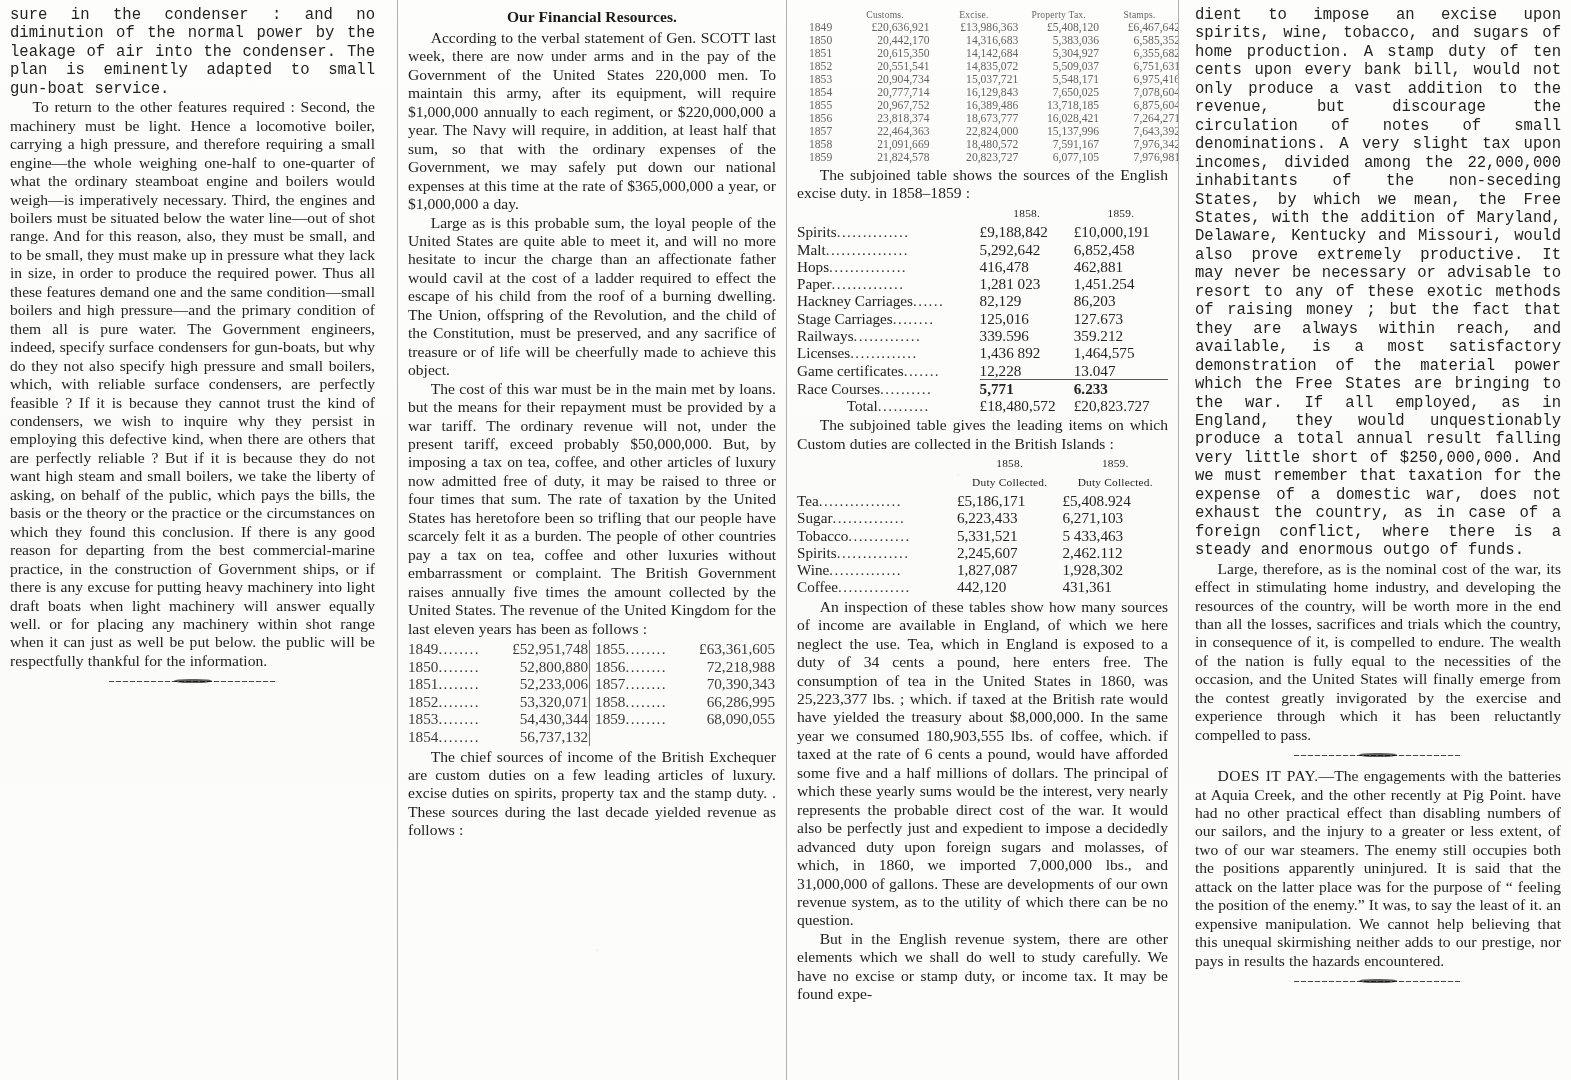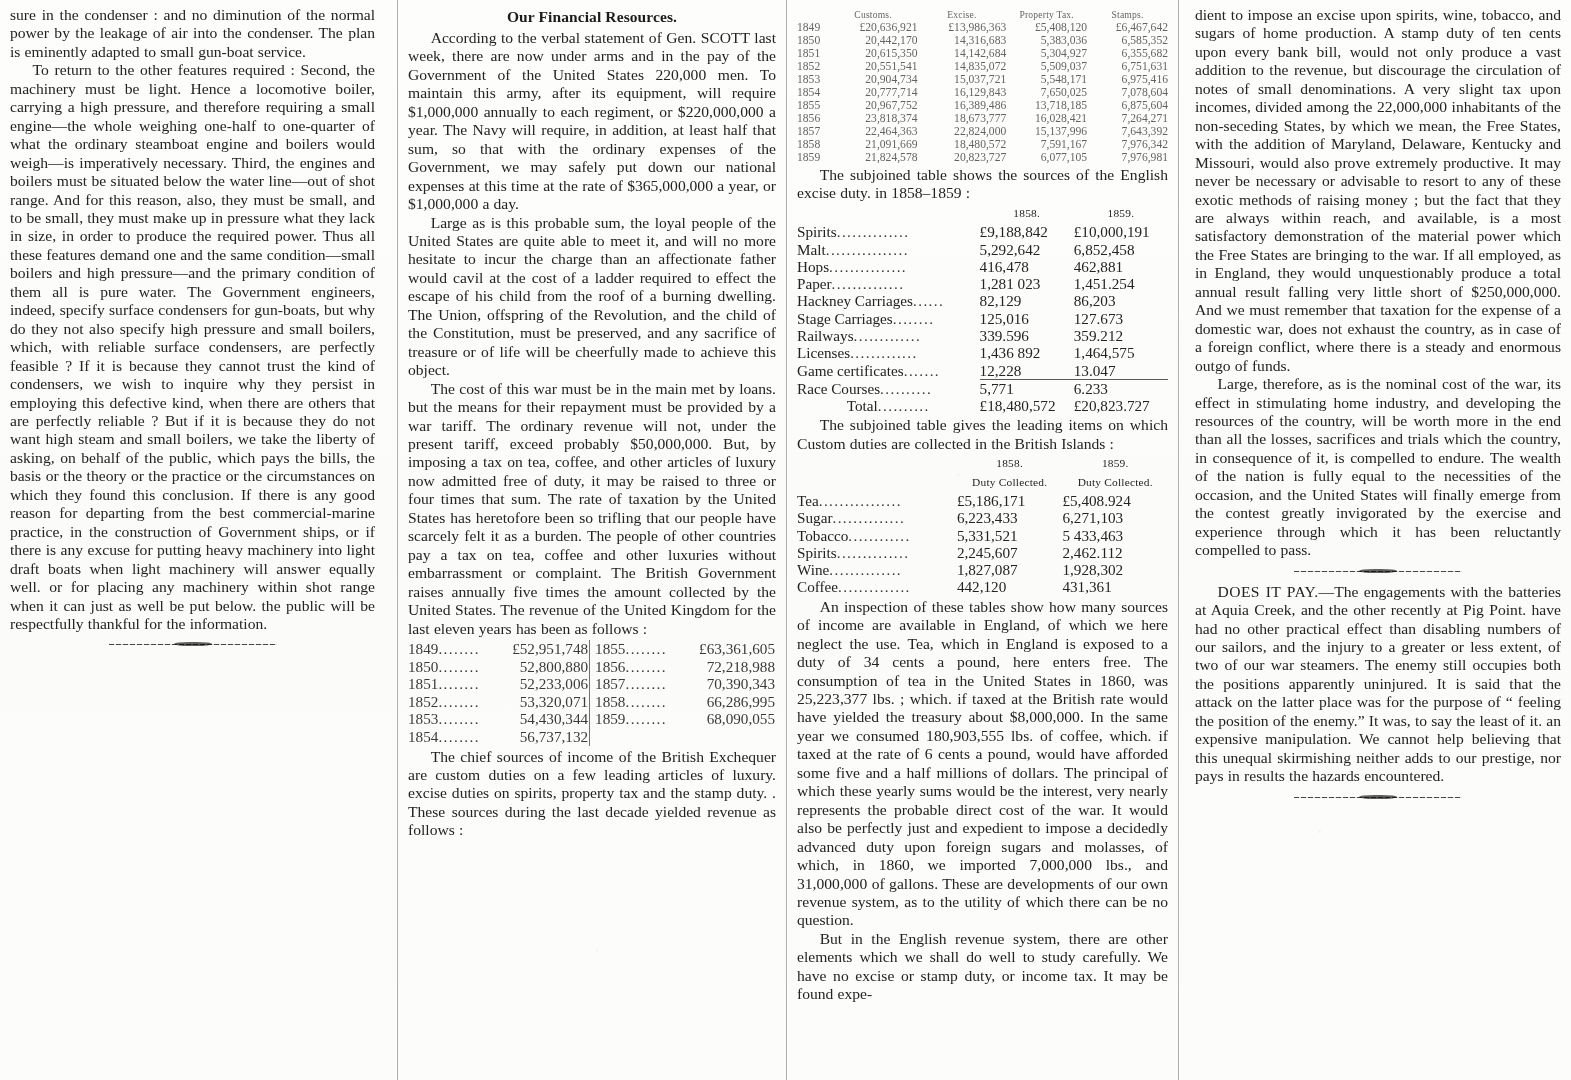--- a/index.html
+++ b/index.html
@@ -67,7 +67,7 @@
     word-spacing: 0.02em;
     hyphens: none;
   }
-  p.body.cont { text-indent: 0; }
+  p.body.cont { text-indent: 0; font-family: Liberation Mono, monospace; }
   .caps-lead {
     font-variant: small-caps;
     letter-spacing: 0.4px;

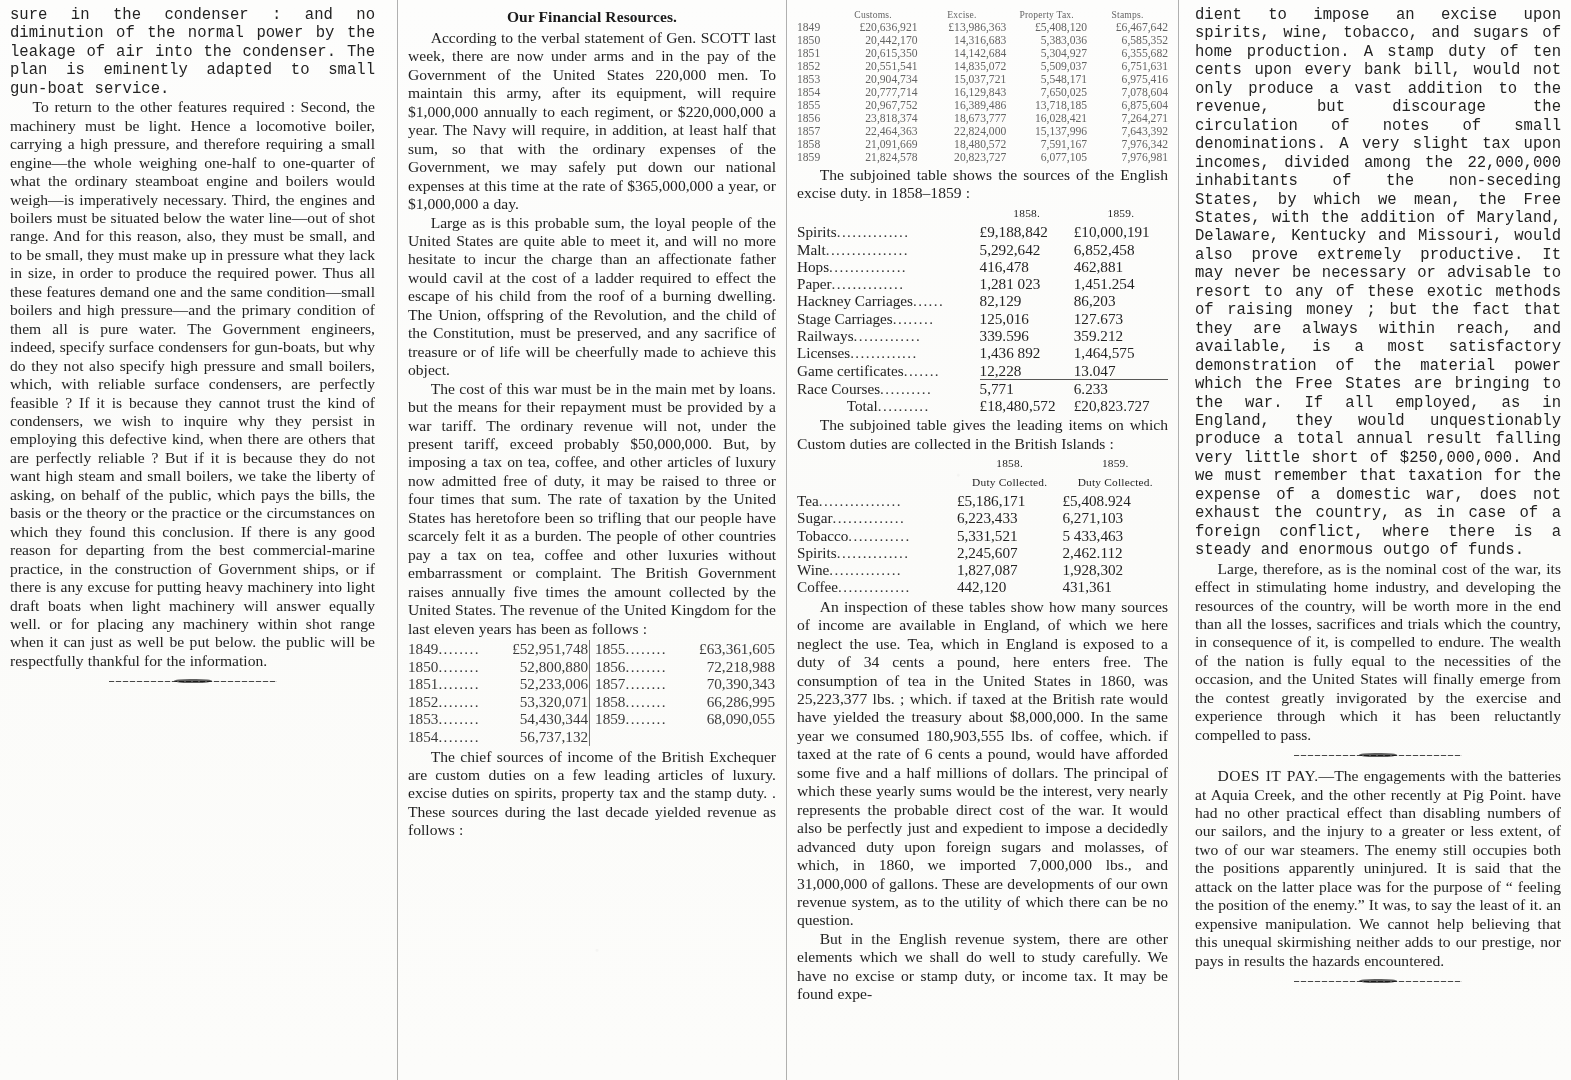--- a/index.html
+++ b/index.html
@@ -177,7 +177,7 @@
   .fade-a { color: #232323; }
   .fade-b { color: #3a3a3a; }
   .fade-c { color: #4e4e4e; }
-  .smear { opacity: 0.88; }
+  .smear { opacity: 0.88; margin-left: 12px; }
 </style>
 </head>
 <body>

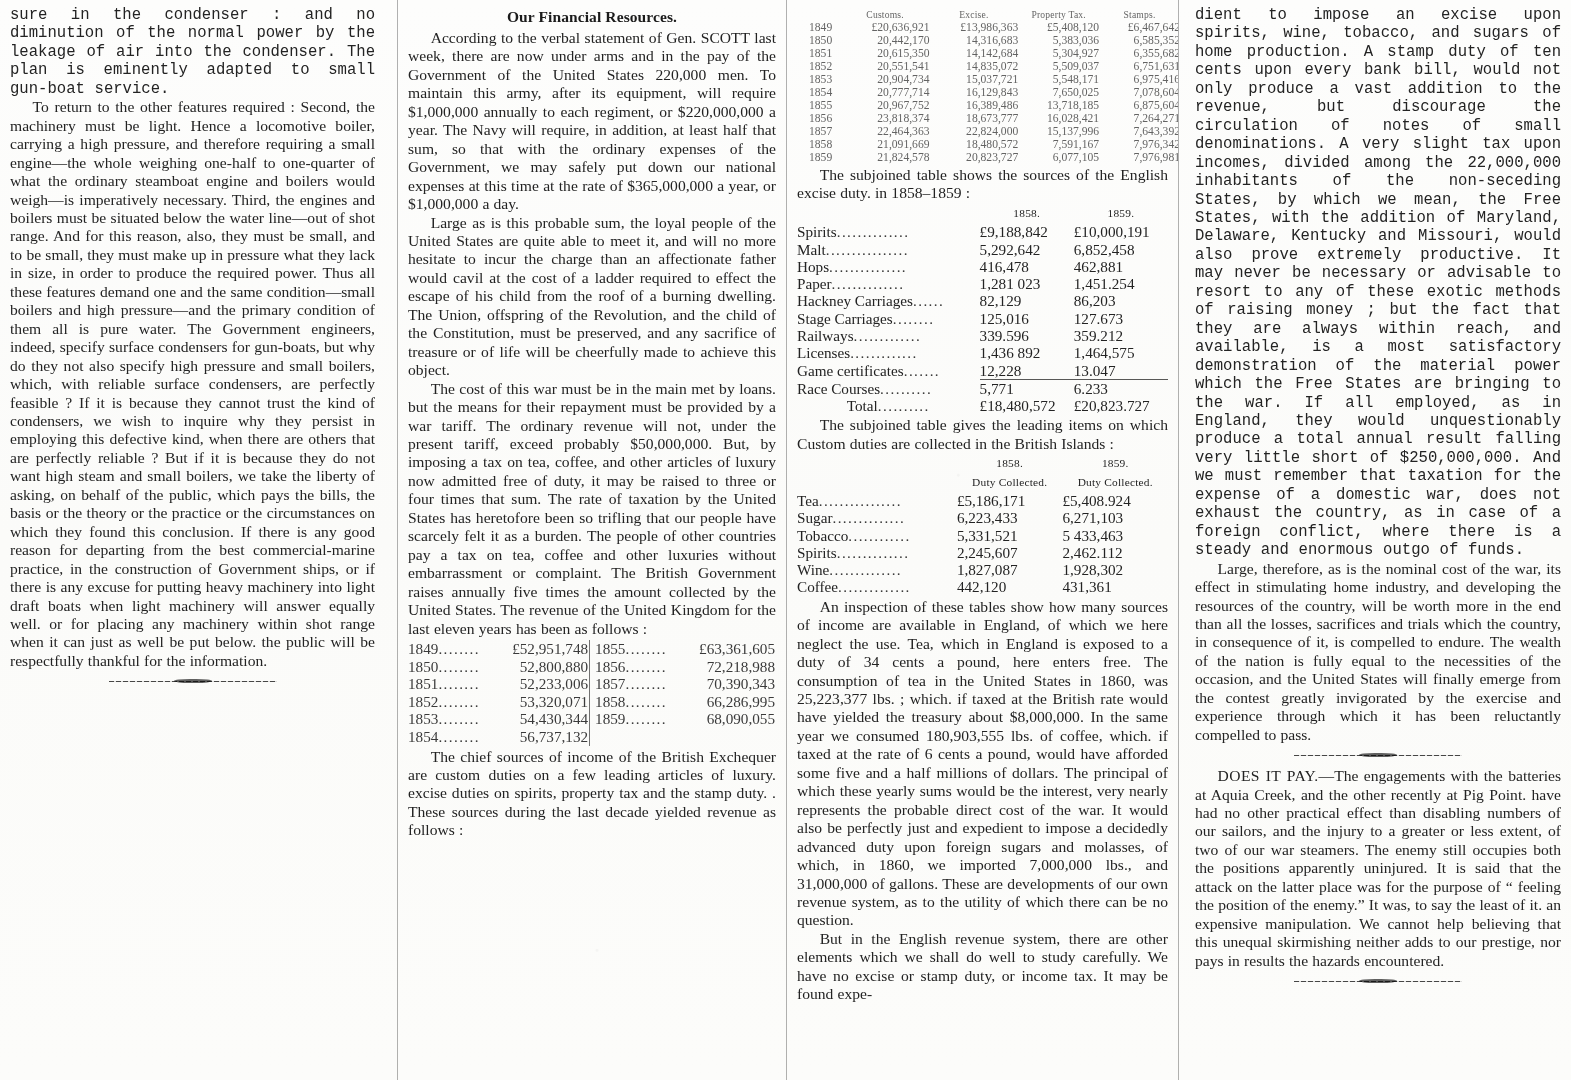--- a/index.html
+++ b/index.html
@@ -168,6 +168,7 @@
   .totrow td { padding-top: 2px; }
   .totrule {
     border-top: 1px solid rgba(0,0,0,0.65);
+    font-weight: bold;
   }
   .tot-label { text-align: center; }
 

